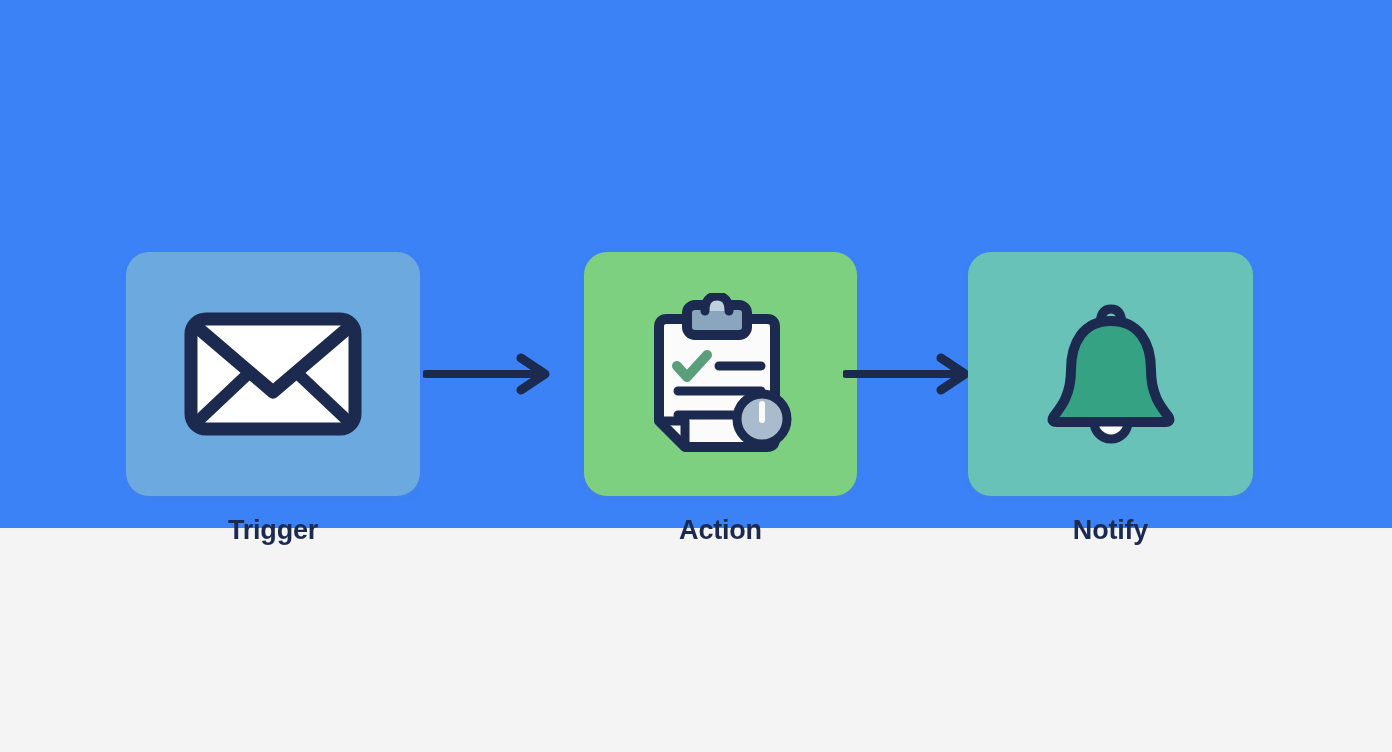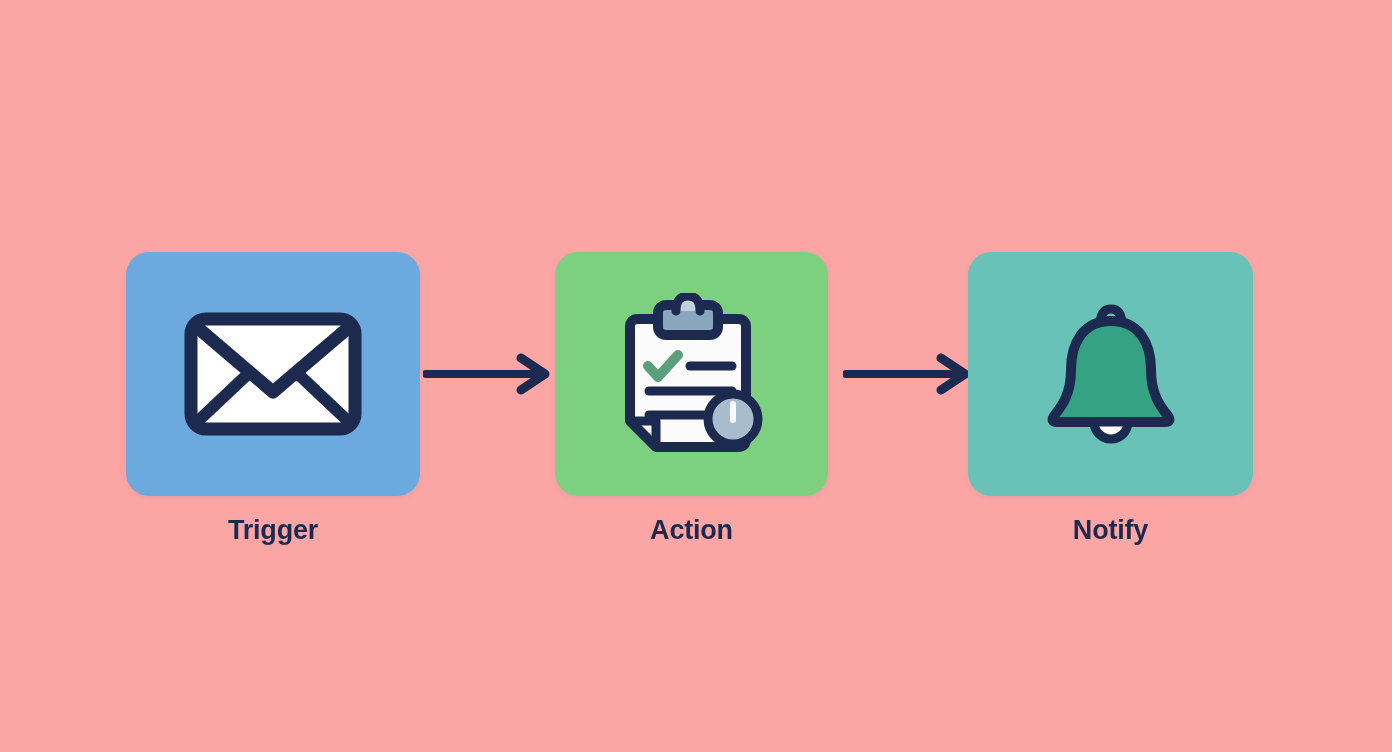--- a/index.html
+++ b/index.html
@@ -17,8 +17,8 @@
   #flow-canvas {
     position: relative;
     width: 1392px;
-    height: 752px;
-    background: #fca5a5;
+    height: 528px;
+    background: #3b82f6;
   }
 
   

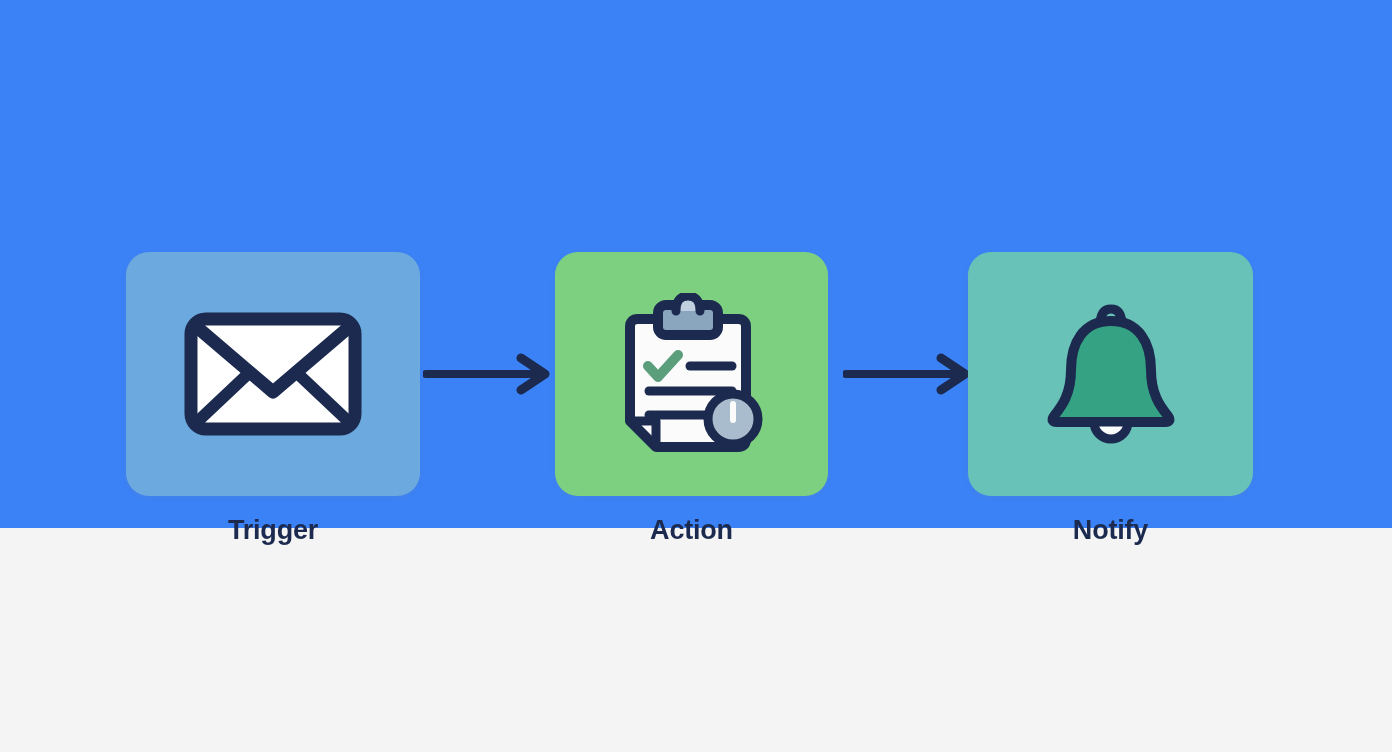--- a/index.html
+++ b/index.html
@@ -31,7 +31,7 @@
     align-items: center;
   }
   .step-1 { left: 126px; }
-  .step-2 { left: 555px; width: 273px; }
+  .step-2 { left: 584px; width: 273px; }
   .step-3 { left: 968px; width: 285px; }
 
   .card {

